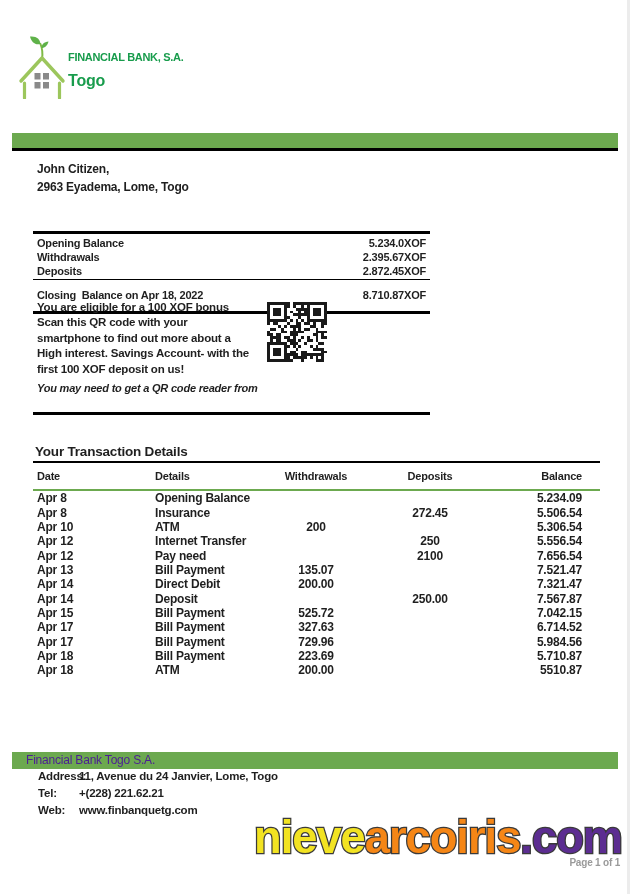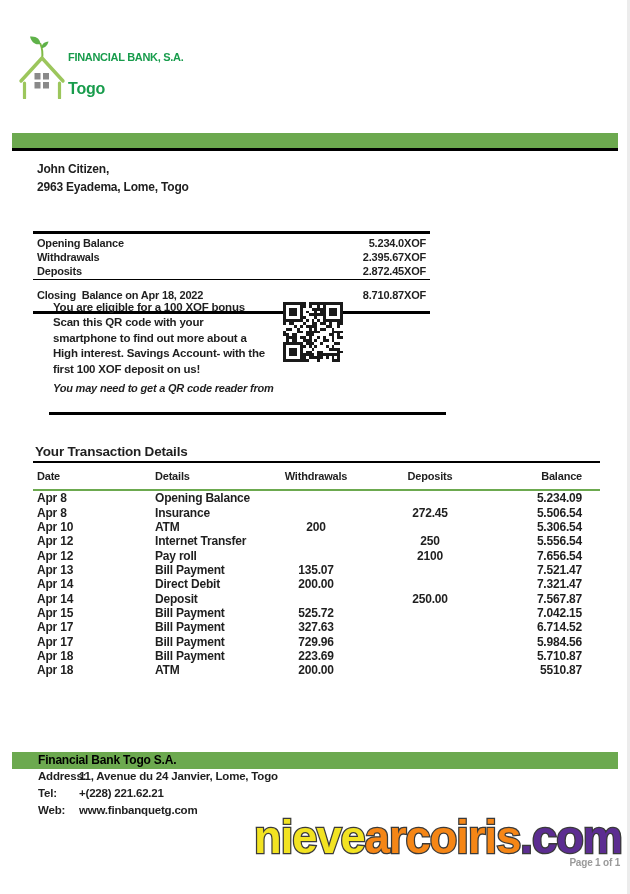--- a/index.html
+++ b/index.html
@@ -13,7 +13,7 @@
   
   .logo { position:absolute; left:18px; top:35px; width:48px; height:64px; }
   .bank-name { position:absolute; left:68px; top:51px; font-size:11px; font-weight:bold; color:#189C4C; letter-spacing:-0.3px; }
-  .bank-region { position:absolute; left:68px; top:72px; font-size:16px; font-weight:bold; color:#189C4C;margin-top:8px; }
+  .bank-region { position:absolute; left:68px; top:72px; font-size:16px; font-weight:bold; color:#189C4C; }
   .hdr-green-bar { position:absolute; left:12px; top:133px; width:606px; height:15px; background:#6CA94F; }
   .hdr-black-line { position:absolute; left:12px; top:148px; width:606px; height:3px; background:#000; }
   

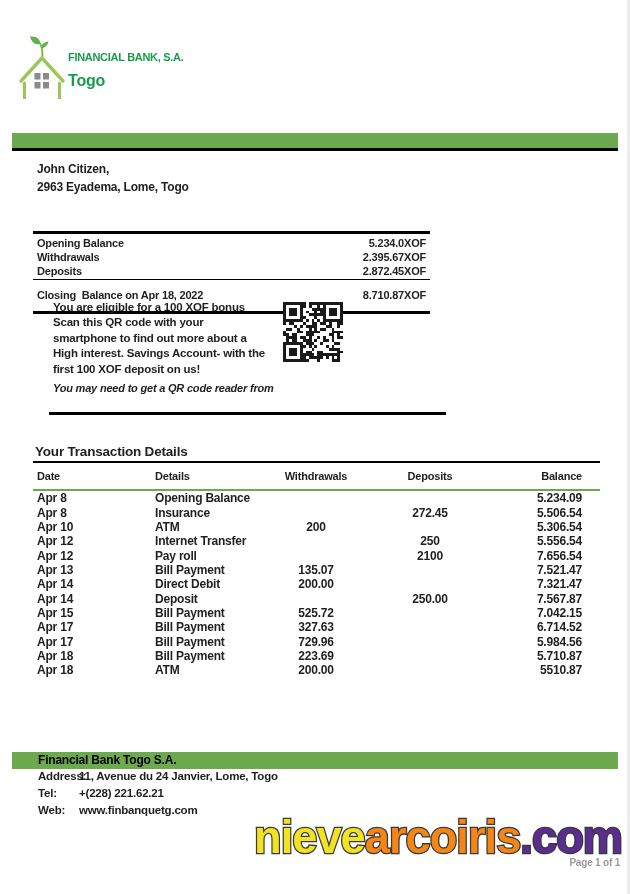--- a/index.html
+++ b/index.html
@@ -26,7 +26,7 @@
   .s-amount { width:60px; text-align:right; }
   .s-cur { width:26px; text-align:right; padding-right:6px; }
   
-  .promo { position:absolute; left:49px; top:298px; width:397px; height:117px; border-bottom:3.2px solid #000; }
+  .promo { position:absolute; left:33px; top:298px; width:397px; height:117px; border-bottom:3.2px solid #000; }
   .promo-lines { position:absolute; left:4px; top:2px; font-size:11.5px; font-weight:bold; line-height:15.4px; }
   .promo-note { position:absolute; left:4px; top:83px; font-size:11px; font-weight:bold; font-style:italic; line-height:15.5px; }
   .qr-box { position:absolute; left:234px; top:4px; width:60px; height:60px; }

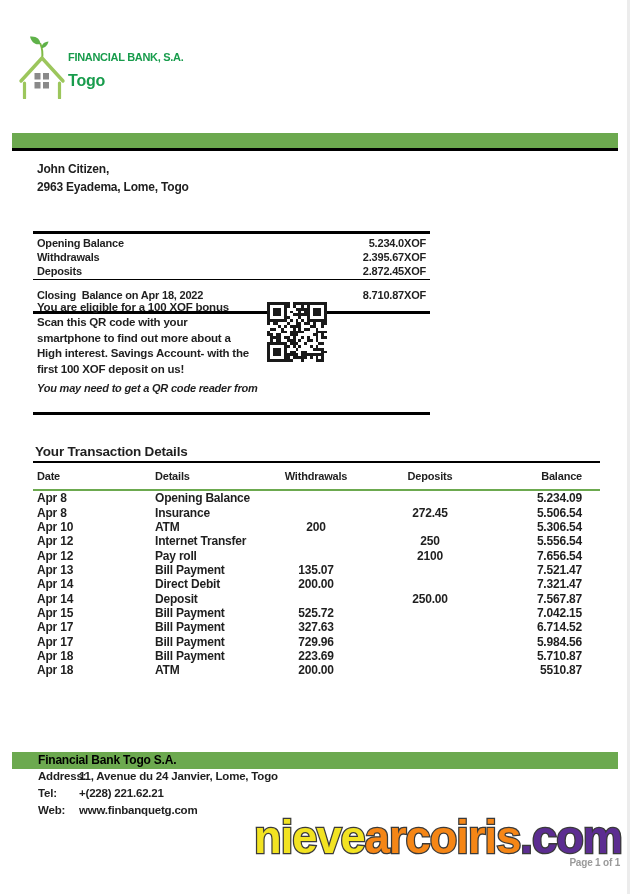--- a/index.html
+++ b/index.html
@@ -418,7 +418,7 @@
 
         <div class="trow">
           <span class="c-date">Apr 12</span>
-          <span class="c-details">Pay roll</span>
+          <span class="c-details">Pay need</span>
           <span class="c-wd"></span>
           <span class="c-dep">2100</span>
           <span class="c-bal">7.656.54</span>

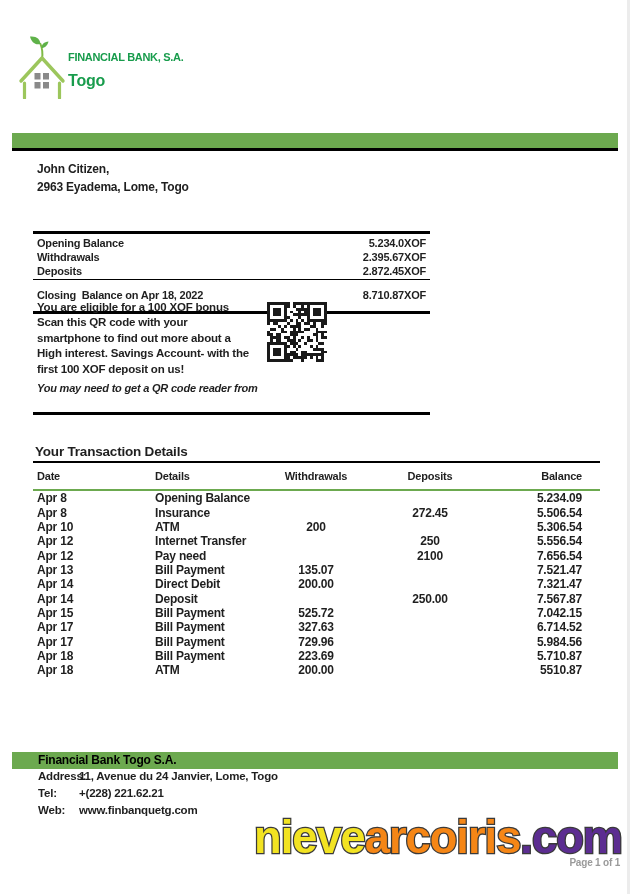--- a/index.html
+++ b/index.html
@@ -42,7 +42,7 @@
   .c-dep { width:128px; text-align:center; }
   .c-bal { flex:1; text-align:right; padding-right:18px; }
   
-  .ftr-bar { position:absolute; left:12px; top:752px; width:606px; height:16.5px; background:#6CA94F; color:#000000; font-size:12px; font-weight:bold; line-height:16.5px; padding-left:26px; }
+  .ftr-bar { position:absolute; left:12px; top:752px; width:606px; height:16.5px; background:#6CA94F; color:#4c1d95; font-size:12px; font-weight:normal; line-height:16.5px; padding-left:14px; }
   .contacts { position:absolute; left:38px; top:770px; font-size:11.5px; font-weight:bold; }
   .contact-row { height:17.2px; }
   .contact-label { display:inline-block; width:38px; }

